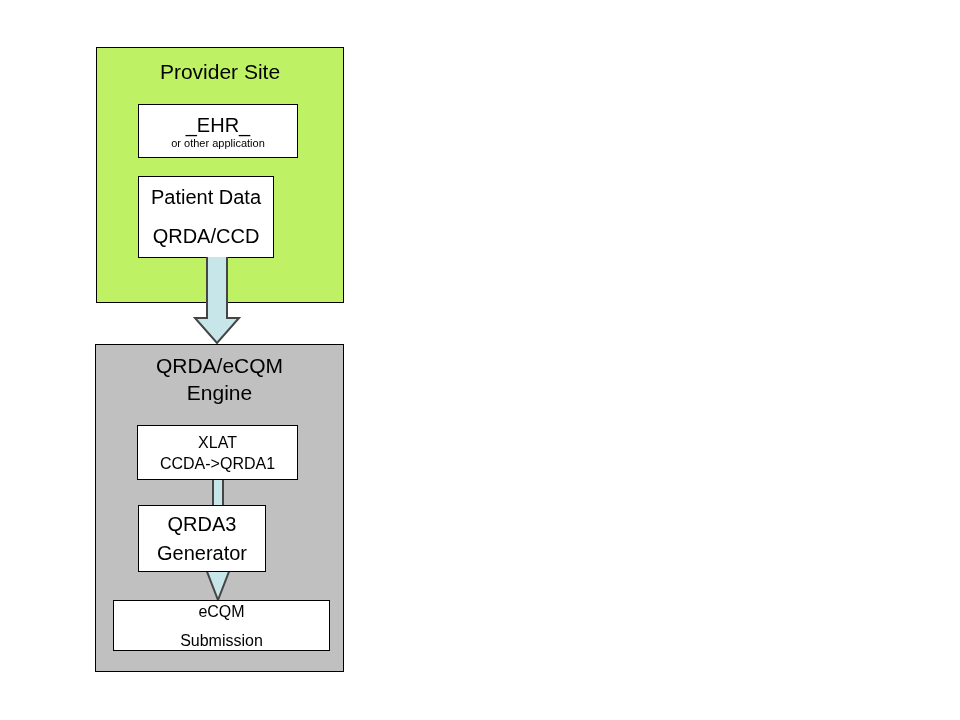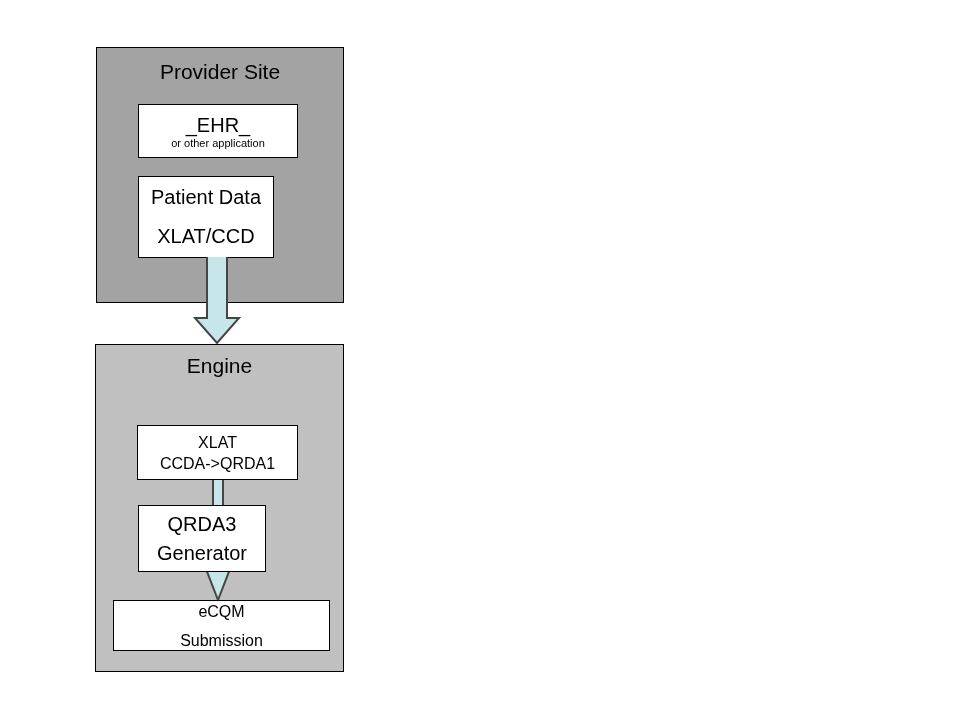--- a/index.html
+++ b/index.html
@@ -27,7 +27,7 @@
     top: 47px;
     width: 248px;
     height: 256px;
-    background: #a3a3a3;
+    background: #bef264;
   }
   .group-engine {
     left: 95px;

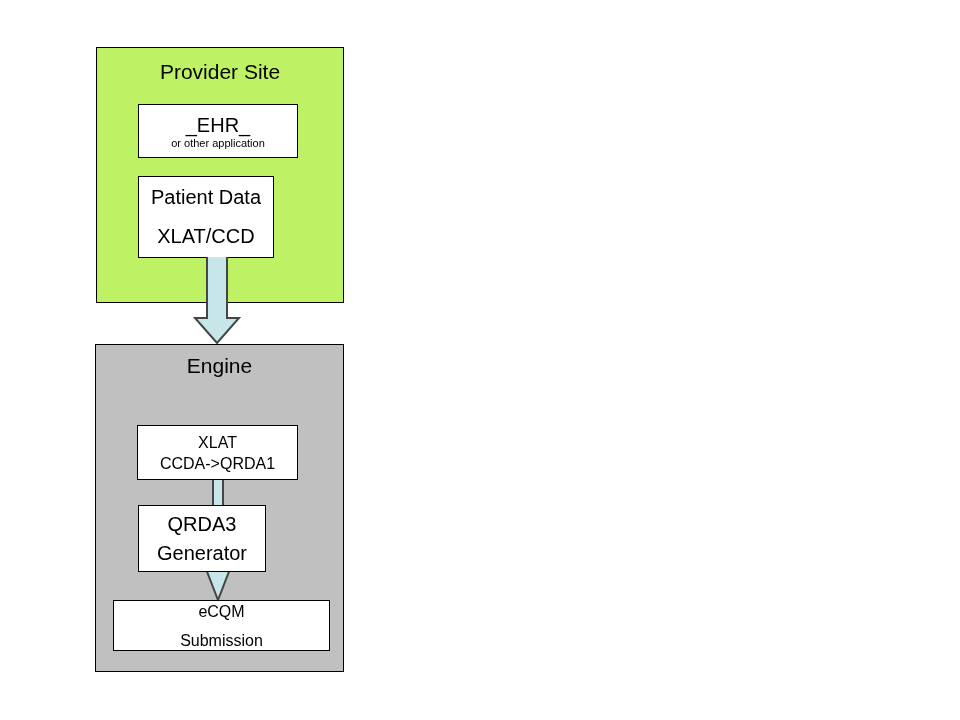--- a/index.html
+++ b/index.html
@@ -145,7 +145,7 @@
 
     <div class="node node-patient">
       <div>Patient Data</div>
-      <div>XLAT/CCD</div>
+      <div>QRDA/CCD</div>
     </div>
   </div>
 

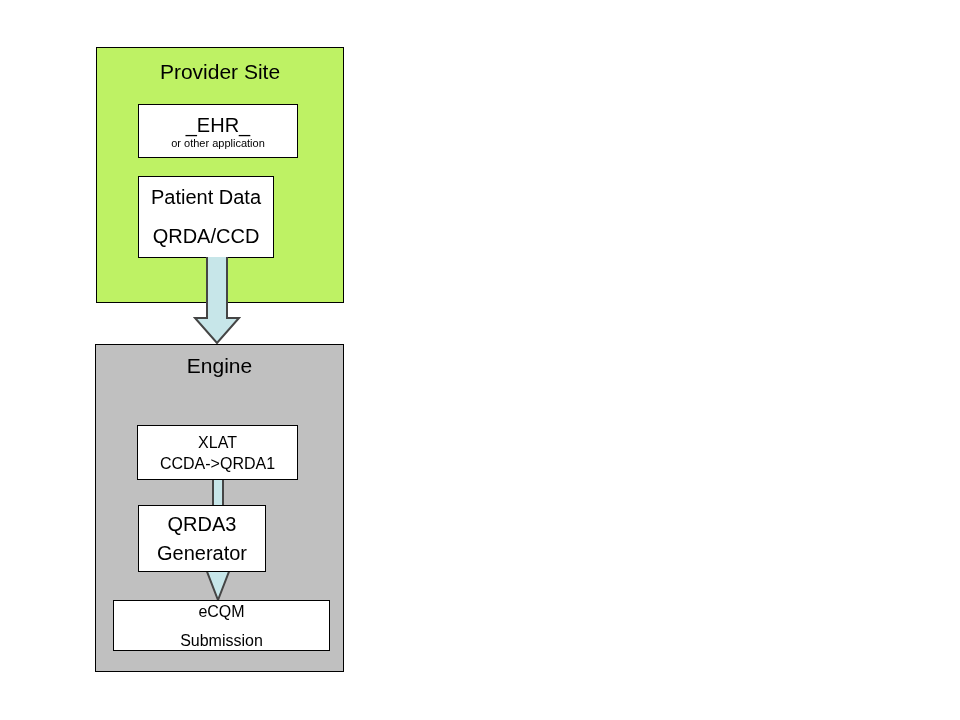--- a/index.html
+++ b/index.html
@@ -151,6 +151,7 @@
 
   <div class="group group-engine">
     <div class="group-title">
+      <div>QRDA/eCQM</div>
       <div>Engine</div>
     </div>
 

